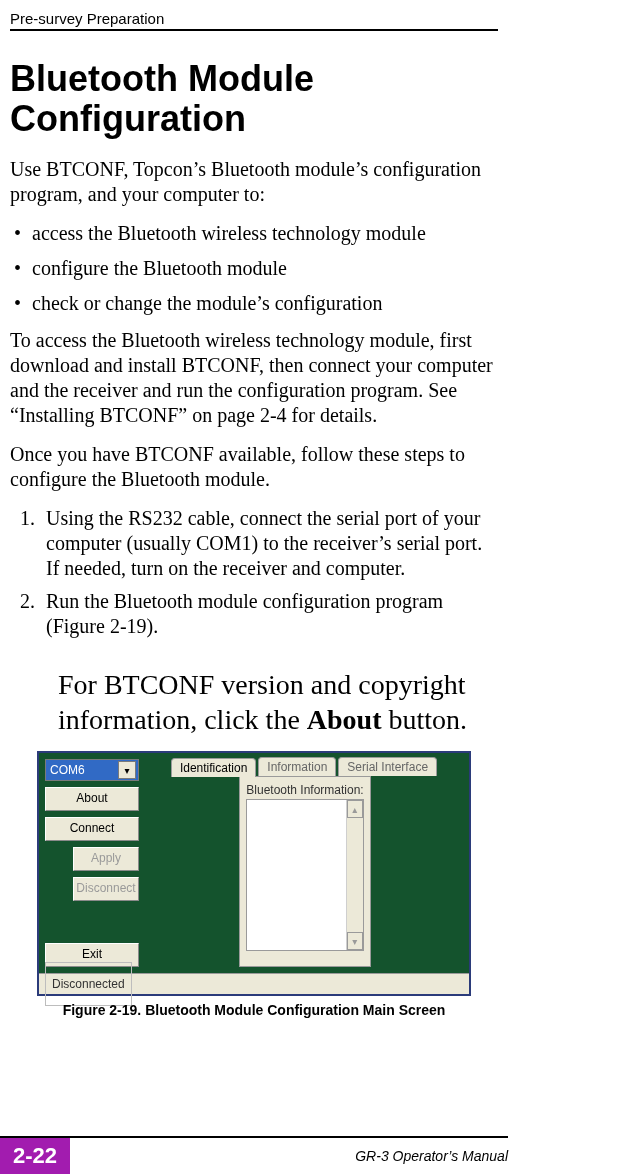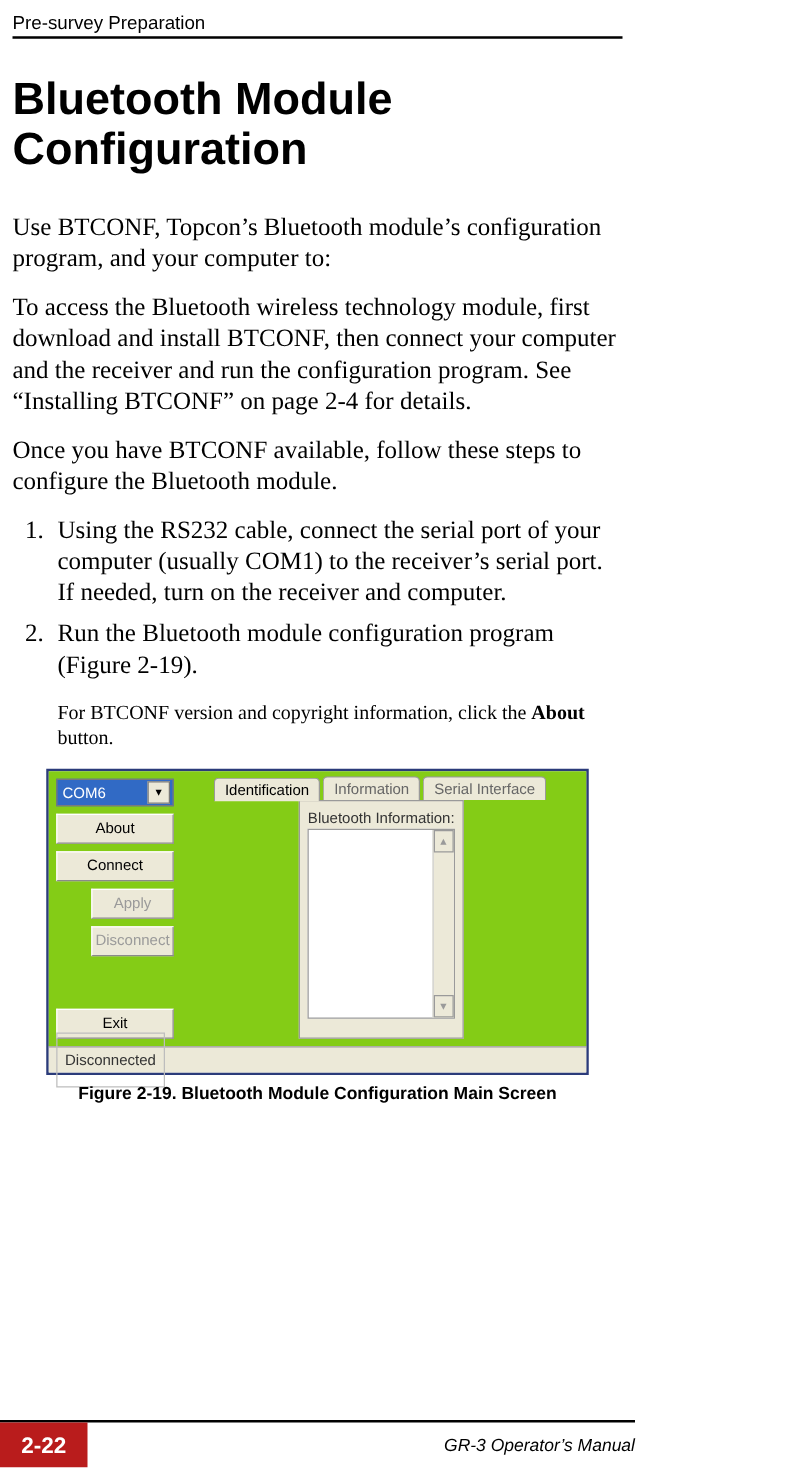--- a/index.html
+++ b/index.html
@@ -30,7 +30,7 @@
     font-weight: 900;
     font-size: 36px;
     line-height: 1.1;
-    margin: 0 0 32px 0;
+    margin: 0 0 19px 0;
   }
   .body-text {
     font-size: 20px;

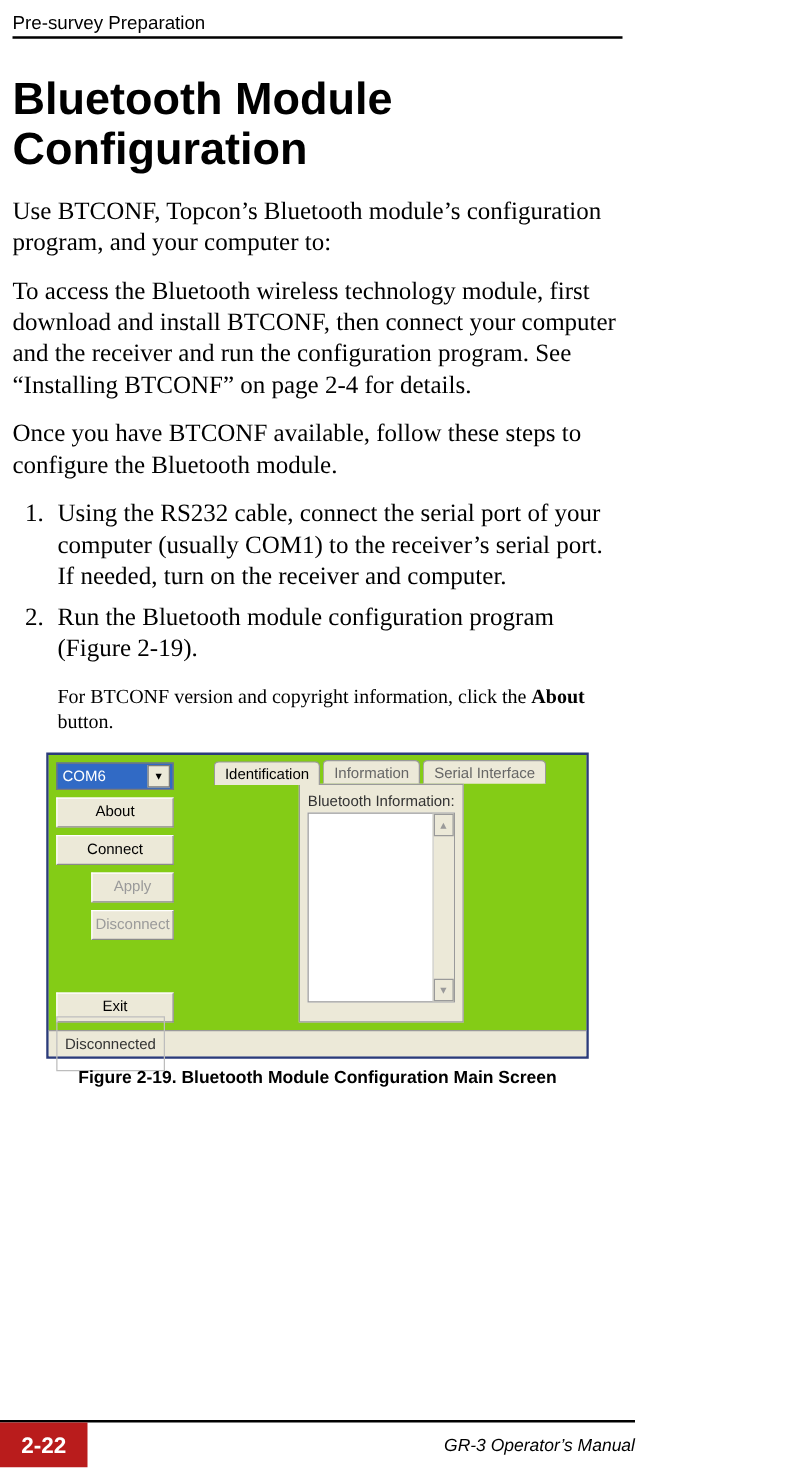--- a/index.html
+++ b/index.html
@@ -292,6 +292,11 @@
 
   <p class="body-text">Use BTCONF, Topcon’s Bluetooth module’s configuration program, and your computer to:</p>
 
+  <ul class="bullets">
+    <li>access the Bluetooth wireless technology module</li>
+    <li>configure the Bluetooth module</li>
+    <li>check or change the module’s configuration</li>
+  </ul>
 
   <p class="body-text">To access the Bluetooth wireless technology module, first download and install BTCONF, then connect your computer and the receiver and run the configuration program. See “Installing BTCONF” on page 2-4 for details.</p>
   <p class="body-text">Once you have BTCONF available, follow these steps to configure the Bluetooth module.</p>

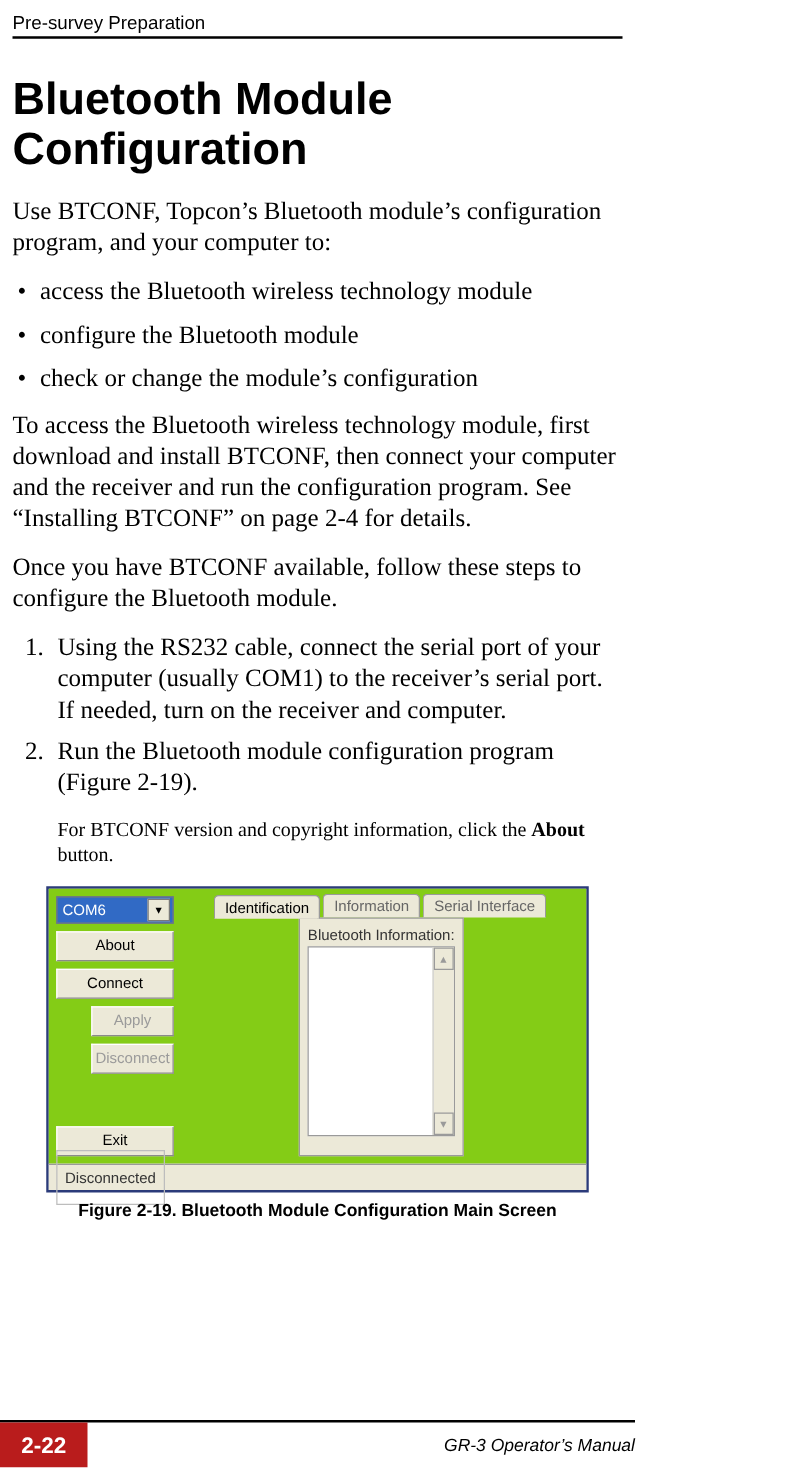--- a/index.html
+++ b/index.html
@@ -64,9 +64,9 @@
     padding-left: 6px;
   }
   .step-note {
-    font-size: 16px;
+    font-size: 28px;
     line-height: 1.25;
-    margin-left: 36px;
+    margin-left: 48px;
     margin-bottom: 14px;
   }
   .bold { font-weight: bold; }

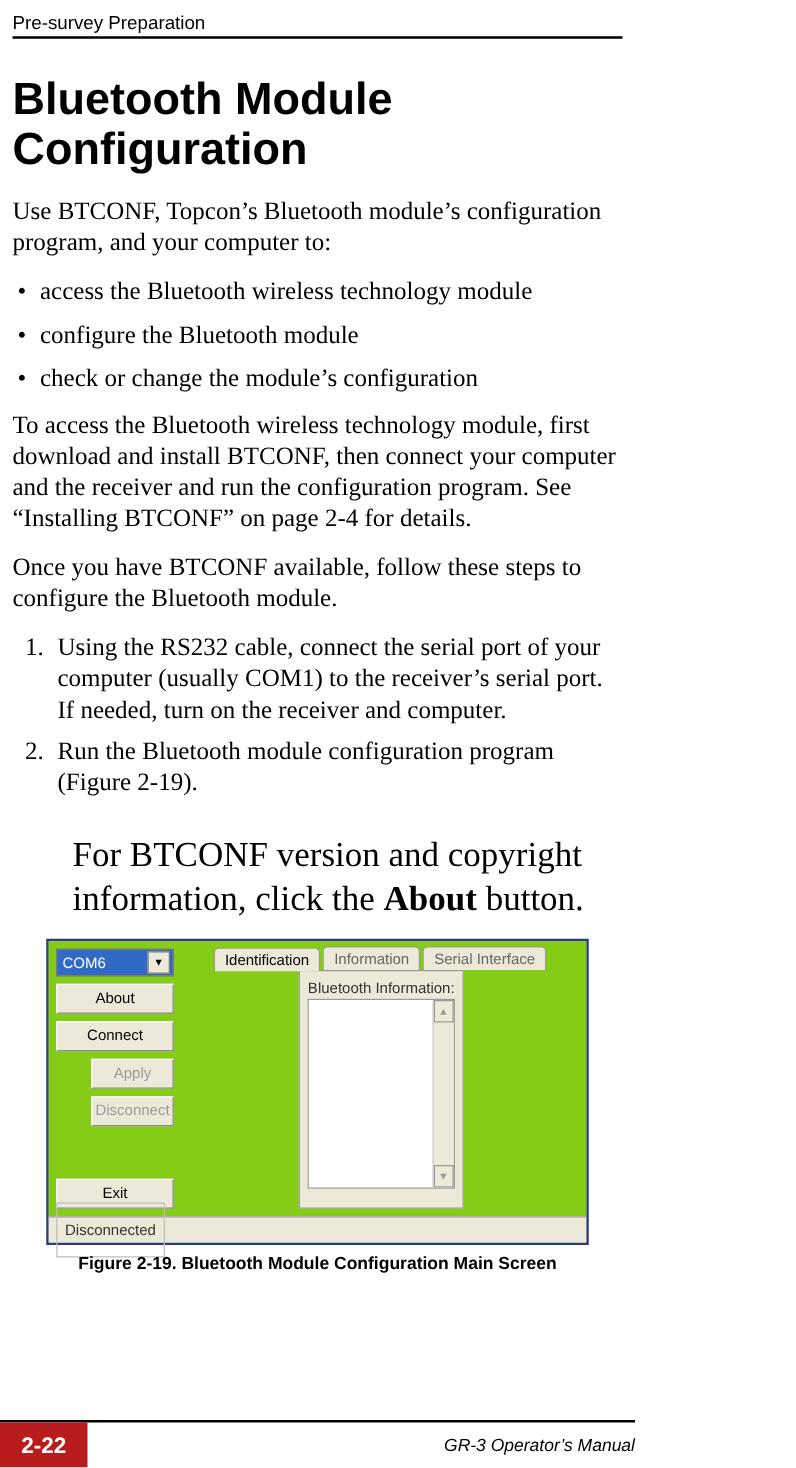--- a/index.html
+++ b/index.html
@@ -125,7 +125,7 @@
   .wbtn.min, .wbtn.max { background: #4d79c7; color: #fff; }
   .wbtn.close { background: #e15b3f; color: #fff; }
   .window-body {
-    background: #84cc16;
+    background: #14532d;
     display: flex;
     height: 220px;
     box-sizing: border-box;

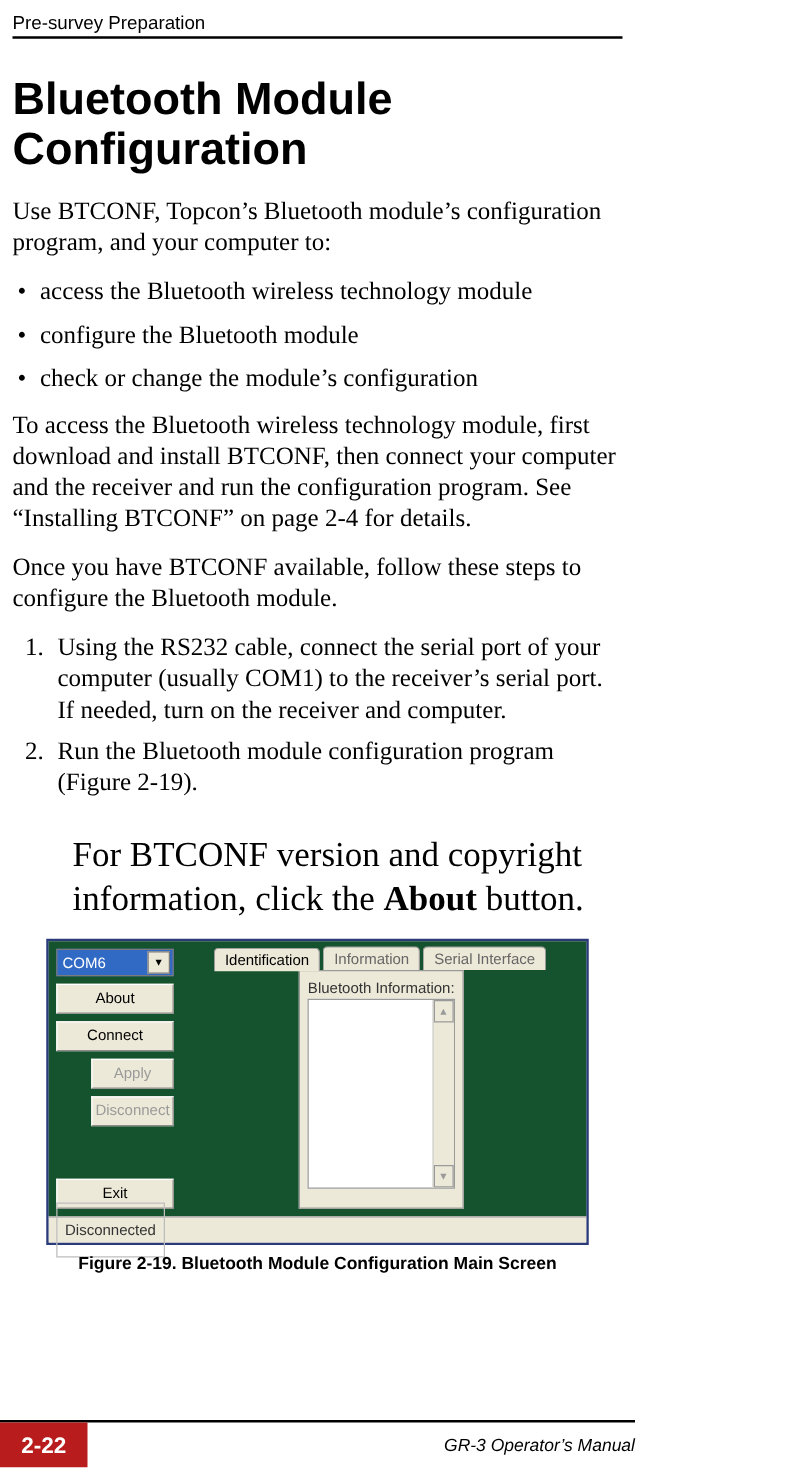--- a/index.html
+++ b/index.html
@@ -265,11 +265,11 @@
     justify-content: space-between;
   }
   .page-num {
-    background: #b91c1c;
+    background: #a21caf;
     color: #fff;
     font-family: Arial, Helvetica, sans-serif;
     font-weight: bold;
-    font-size: 18px;
+    font-size: 22px;
     height: 36px;
     width: 70px;
     display: flex;

